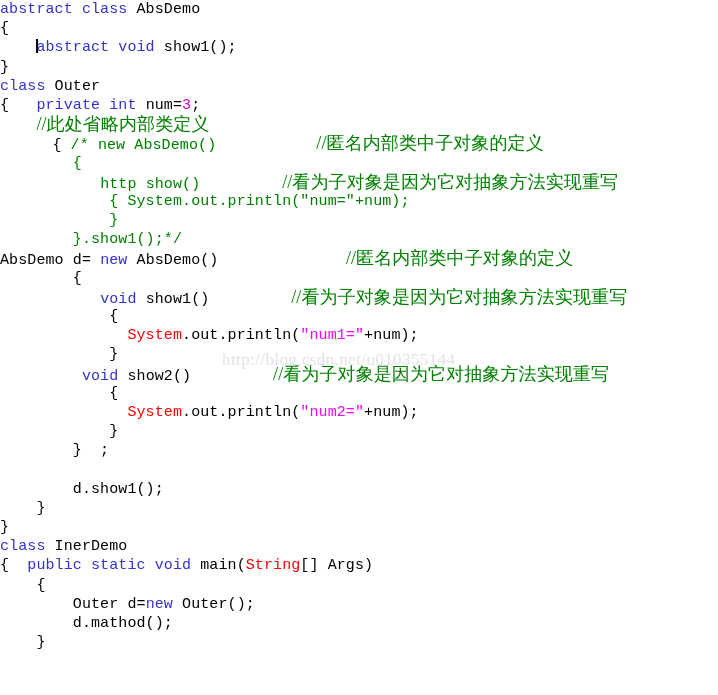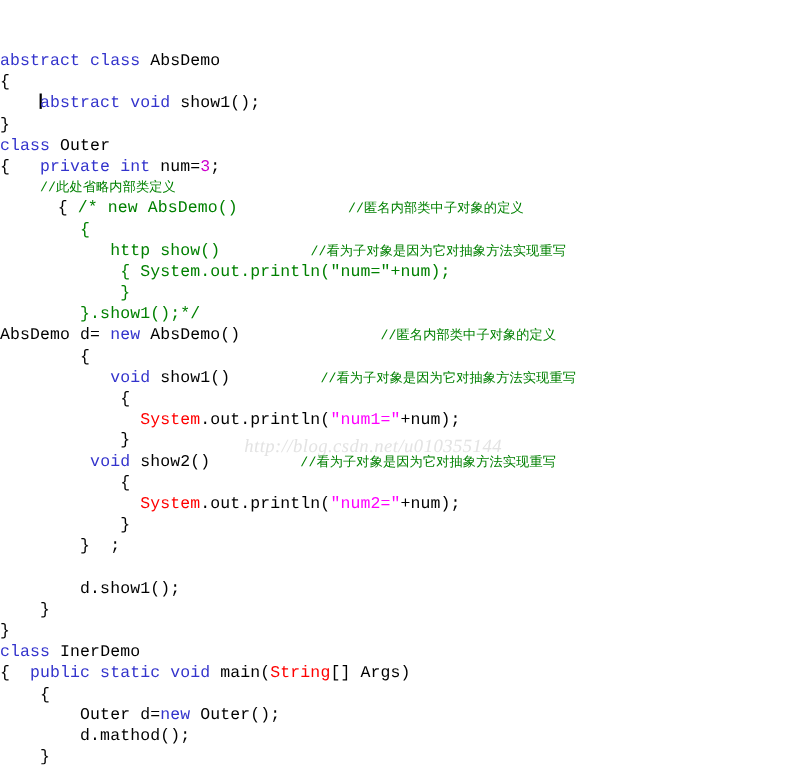--- a/index.html
+++ b/index.html
@@ -87,7 +87,7 @@
   <div id="watermark">http://blog.csdn.net/u010355144</div>
 
   <div id="code-listing" style="font-size: 15px;">
-      <div class="code-line" style="height: 19.2px; line-height: 19.2px; margin-top: 46px;"><span class="t-kw">abstract class</span><span class="t-pln"> AbsDemo</span></div>
+      <div class="code-line" style="height: 19.2px; line-height: 19.2px;"><span class="t-kw">abstract class</span><span class="t-pln"> AbsDemo</span></div>
       <div class="code-line" style="height: 19.2px; line-height: 19.2px;"><span class="t-pln">{</span></div>
       <div class="code-line" style="height: 19.2px; line-height: 19.2px;"><span class="t-pln">    </span><span class="caret"></span><span class="t-kw">abstract void</span><span class="t-pln"> show1();</span></div>
       <div class="code-line" style="height: 19.2px; line-height: 19.2px;"><span class="t-pln">}</span></div>

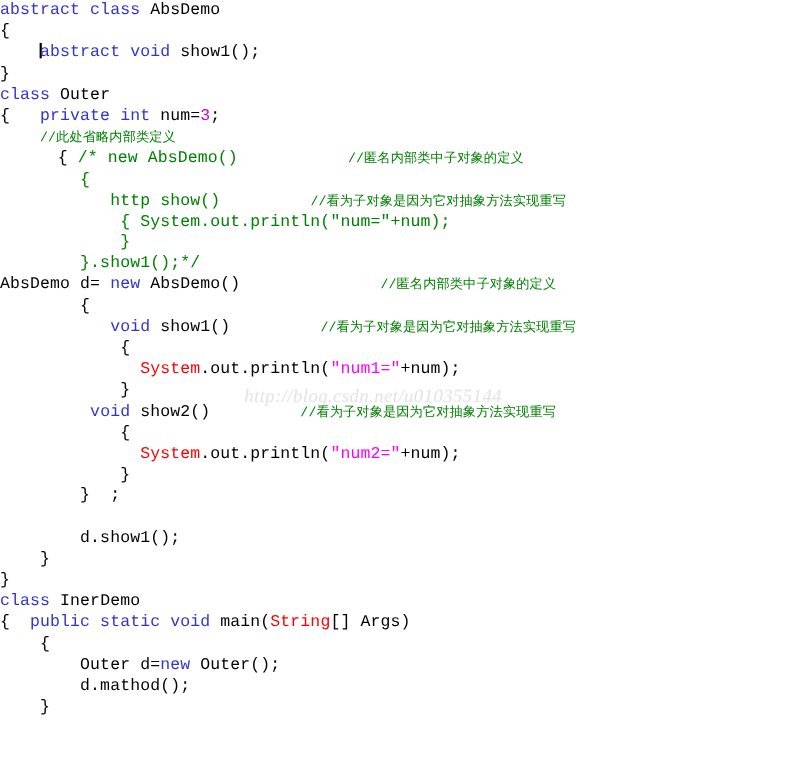--- a/index.html
+++ b/index.html
@@ -65,8 +65,8 @@
 
   
   .cjk {
-    font-family: Liberation Mono, monospace;
-    font-size: 12px;
+    font-family: Liberation Serif, serif;
+    font-size: 18px;
   }
 
   

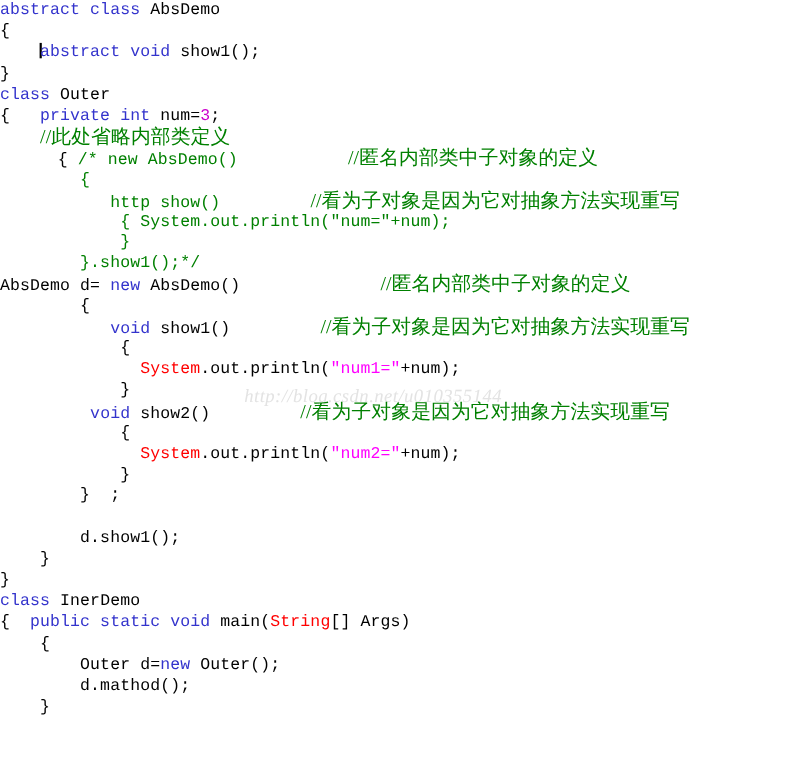--- a/index.html
+++ b/index.html
@@ -35,7 +35,6 @@
     z-index: 1;
     pointer-events: none;
     user-select: none;
-    font-style: italic;
   }
 
   #code-listing {

